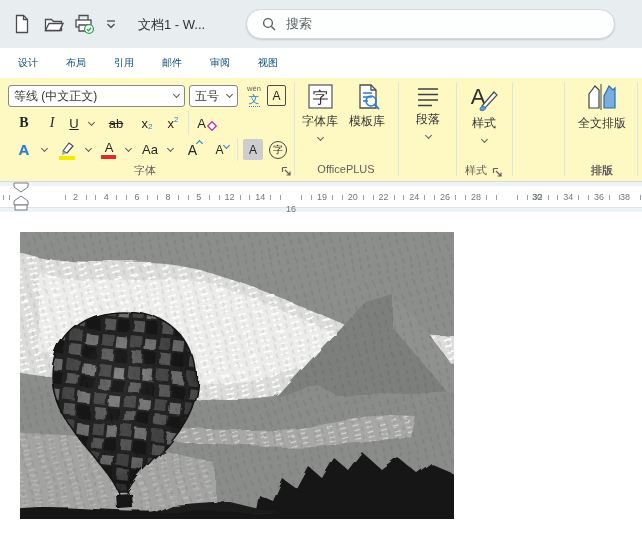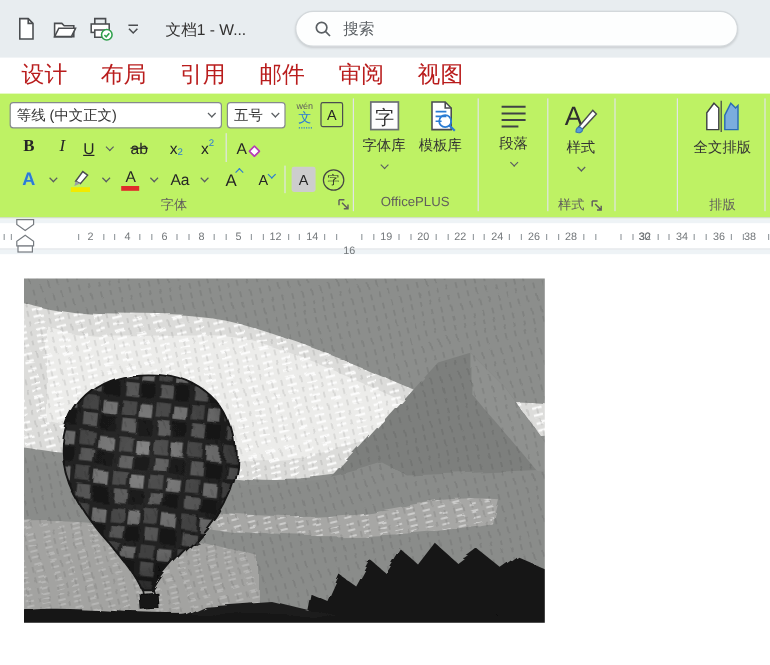--- a/index.html
+++ b/index.html
@@ -16,7 +16,7 @@
 
   
   .tabsrow { position:absolute; left:0; top:48px; width:642px; height:30px; background:#fff; display:flex; align-items:center; }
-  .tab { font-size:19px; color:#b91c1c; padding:4px 10px; margin-left:8px; line-height:30px; cursor:pointer; white-space:nowrap; }
+  .tab { font-size:10px; color:#0c4a6e; padding:4px 10px; margin-left:8px; line-height:30px; cursor:pointer; white-space:nowrap; }
 
   
   .ribbon { position:absolute; left:0; top:78px; width:642px; height:104px; background:#bef264; border-bottom:1px solid #d8dbde; }

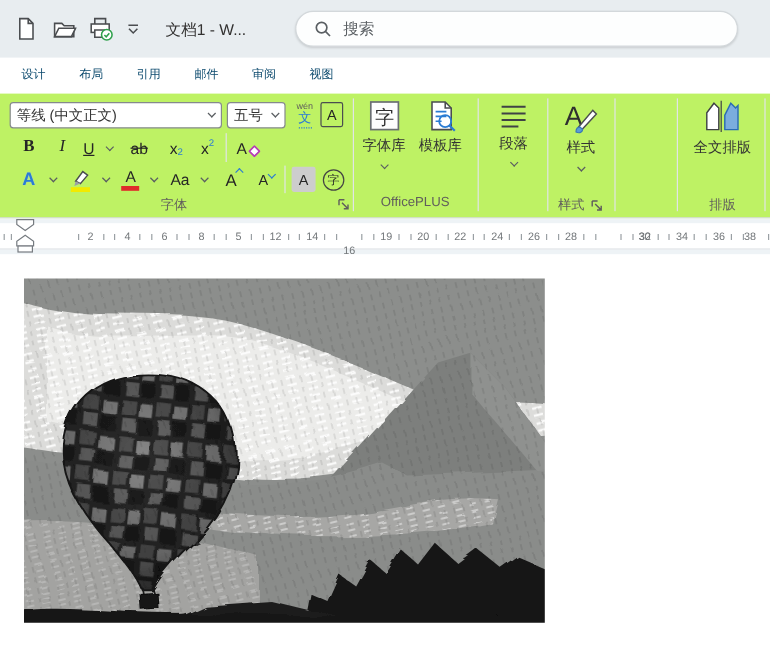--- a/index.html
+++ b/index.html
@@ -19,7 +19,7 @@
   .tab { font-size:10px; color:#0c4a6e; padding:4px 10px; margin-left:8px; line-height:30px; cursor:pointer; white-space:nowrap; }
 
   
-  .ribbon { position:absolute; left:0; top:78px; width:642px; height:104px; background:#bef264; border-bottom:1px solid #d8dbde; }
+  .ribbon { position:absolute; left:0; top:78px; width:642px; height:104px; background:#fef9c3; border-bottom:1px solid #d8dbde; }
   .vsep { position:absolute; top:4px; width:1px; height:94px; background:#e1e4e7; }
   .combo { position:absolute; height:22px; border:1px solid #85898d; border-radius:3px; background:#fff; display:flex; align-items:center; padding:0 5px; cursor:pointer; }
   .combo .ctext { font-size:12px; color:#333; white-space:nowrap; overflow:hidden; flex:1; }

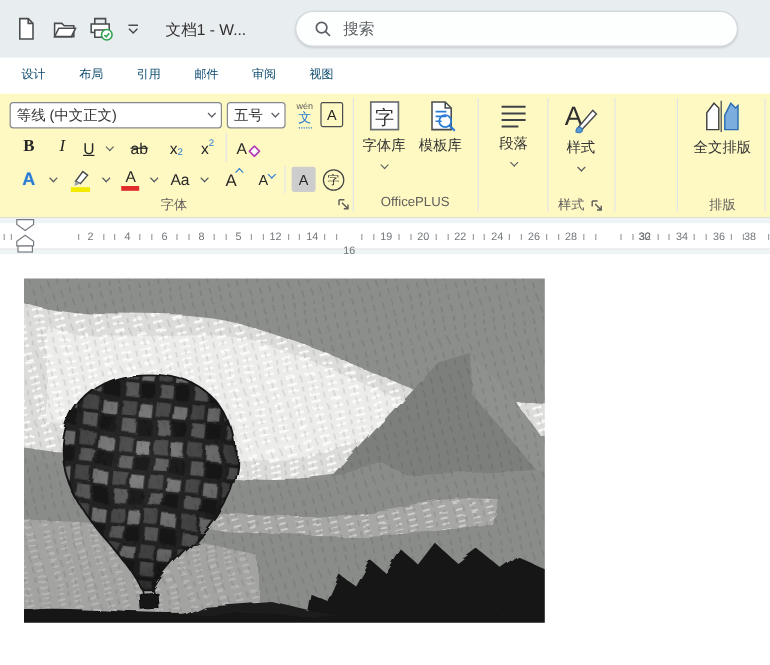--- a/index.html
+++ b/index.html
@@ -263,7 +263,7 @@
       </svg>
       <span class="blabel">全文排版</span>
     </div>
-    <div class="grouplabel" style="left:570px; top:85px; width:64px;">排版</div>
+    <div class="grouplabel" style="left:570px; top:85px; width:64px;font-weight:bold;">排版</div>
     <div class="vsep" style="left:637px;"></div>
   </div>
 

